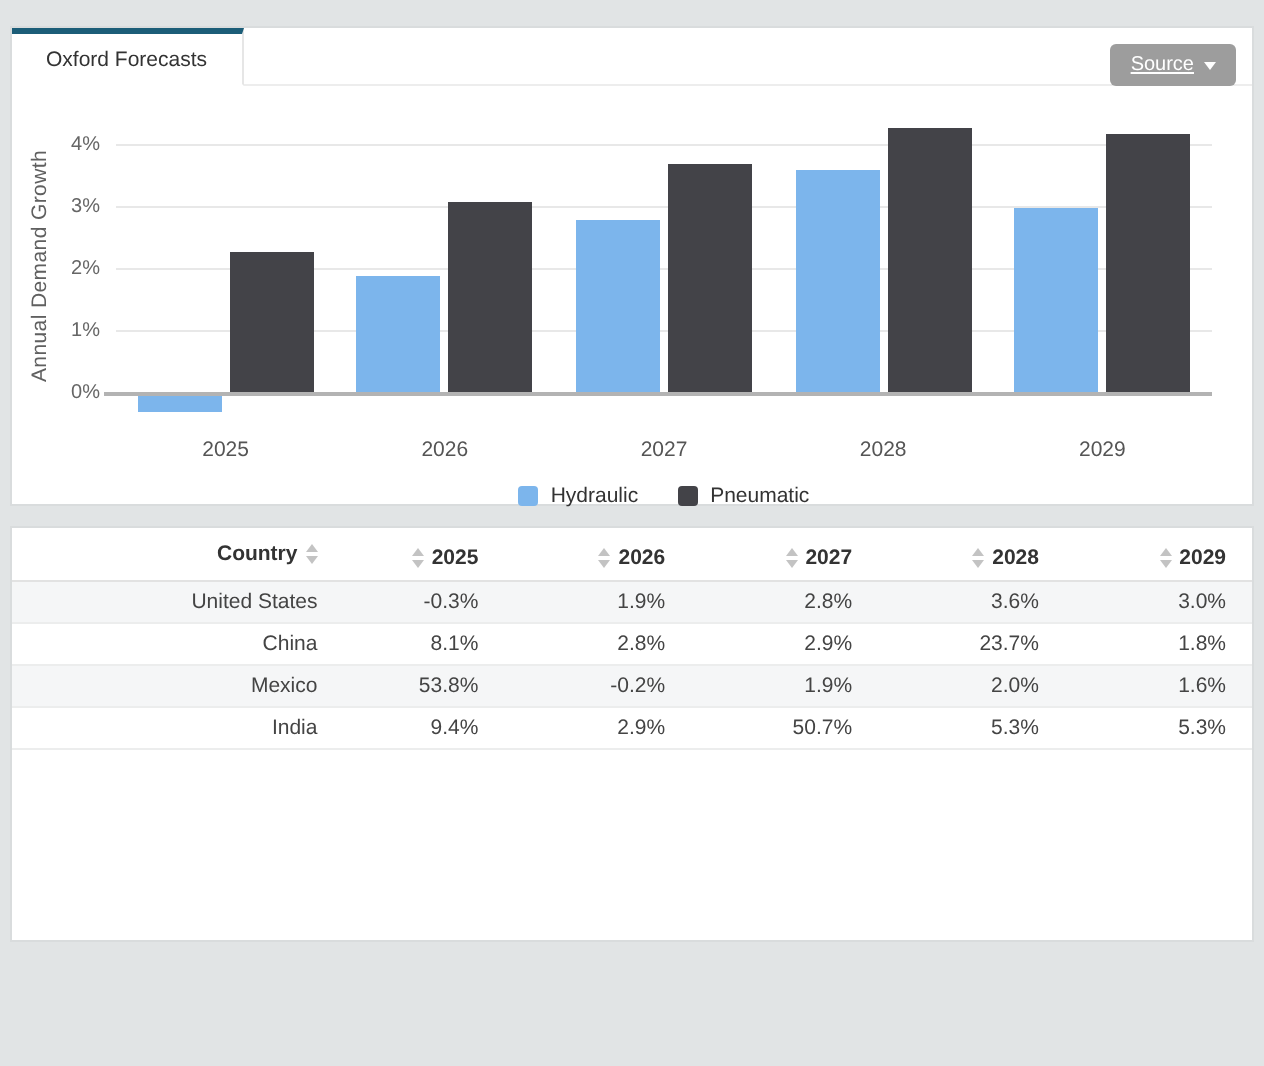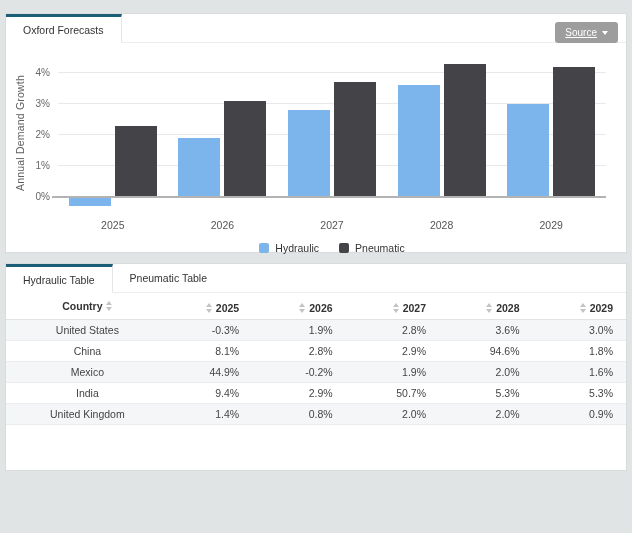--- a/index.html
+++ b/index.html
@@ -122,10 +122,6 @@
   </div>
 
   <div class="panel table-panel">
-    <div class="tab-row" id="table-tabs">
-        <div class="tab active">Hydraulic Table</div>
-        <div class="tab">Pneumatic Table</div>
-      </div>
     <table class="data-table">
       <thead>
           <tr id="table-head-row">

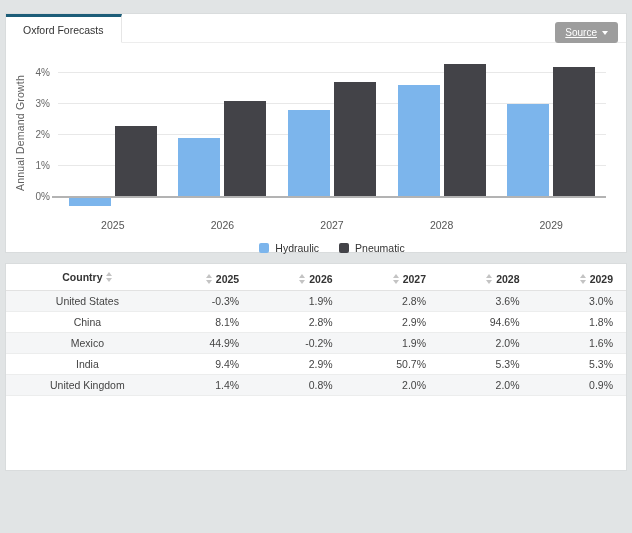--- a/index.html
+++ b/index.html
@@ -51,7 +51,7 @@
   .data-table { width:100%; border-collapse:collapse; }
   .data-table th { font-size:10.5px; font-weight:bold; color:#333; height:26px; border-bottom:1px solid #e2e2e2; }
   .data-table td { font-size:10.5px; color:#444; height:21px; border-bottom:1px solid #eceded; }
-  .data-table th:first-child, .data-table td:first-child { text-align:center; padding-left:10px; width:152px; }
+  .data-table th:first-child, .data-table td:first-child { text-align:right; padding-left:10px; width:152px; }
   .data-table th:not(:first-child), .data-table td:not(:first-child) { text-align:right; padding-right:13px; width:93px; }
   .data-table tbody tr:nth-child(odd) { background:#f5f6f7; }
   .th-inner { display:inline-flex; align-items:center; gap:4px; }

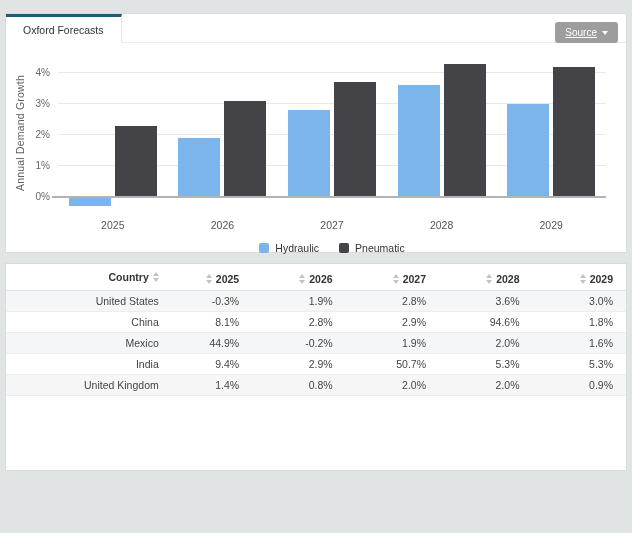--- a/index.html
+++ b/index.html
@@ -183,7 +183,7 @@
             <td>8.1%</td>
             <td>2.8%</td>
             <td>2.9%</td>
-            <td>94.6%</td>
+            <td>23.7%</td>
             <td>1.8%</td>
           </tr>
           <tr>

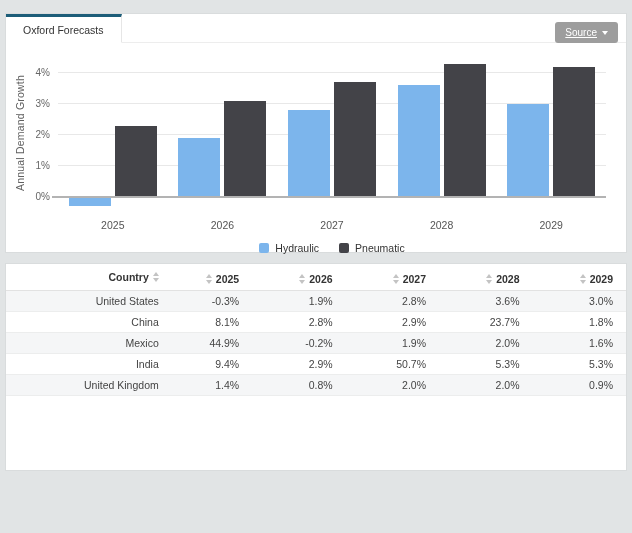--- a/index.html
+++ b/index.html
@@ -188,7 +188,7 @@
           </tr>
           <tr>
             <td>Mexico</td>
-            <td>44.9%</td>
+            <td>53.8%</td>
             <td>-0.2%</td>
             <td>1.9%</td>
             <td>2.0%</td>

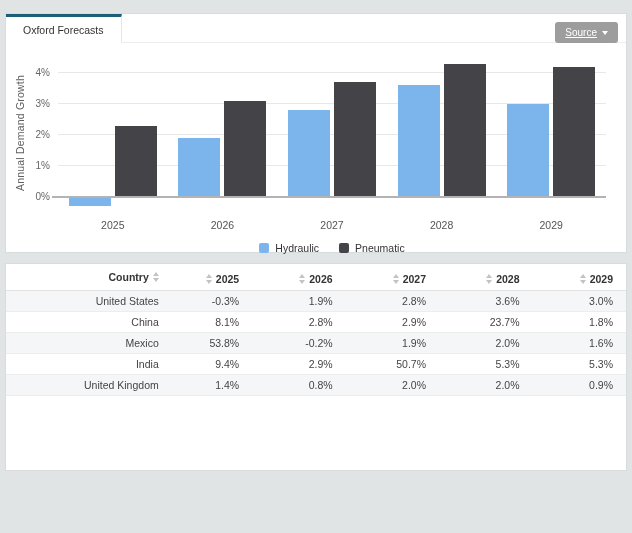--- a/index.html
+++ b/index.html
@@ -202,14 +202,6 @@
             <td>5.3%</td>
             <td>5.3%</td>
           </tr>
-          <tr>
-            <td>United Kingdom</td>
-            <td>1.4%</td>
-            <td>0.8%</td>
-            <td>2.0%</td>
-            <td>2.0%</td>
-            <td>0.9%</td>
-          </tr>
         </tbody>
     </table>
   </div>

